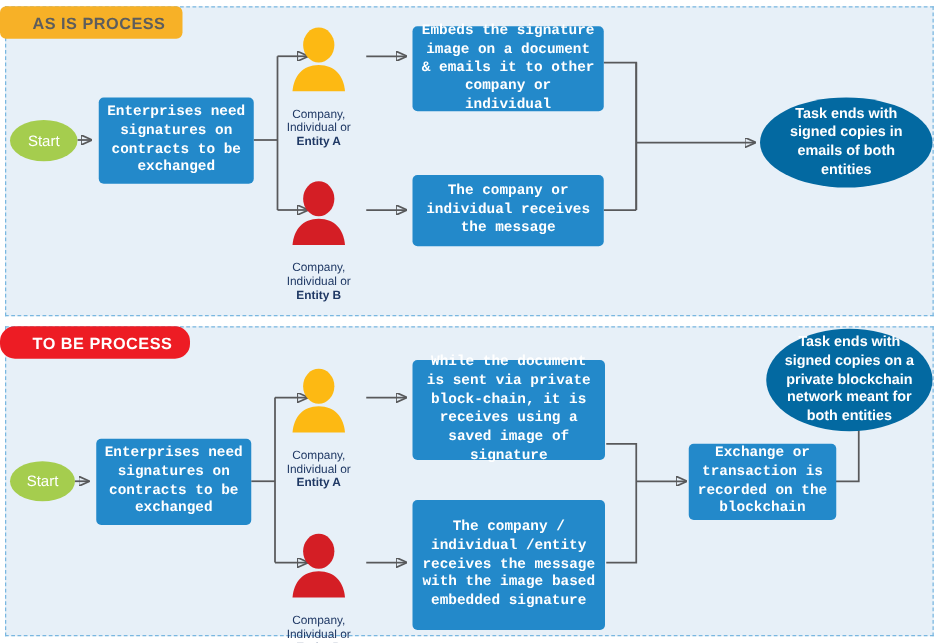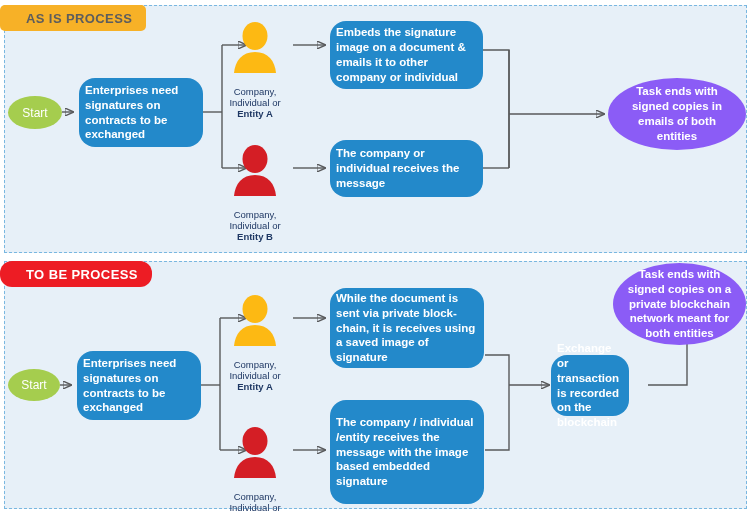--- a/index.html
+++ b/index.html
@@ -47,14 +47,15 @@
   }
   .procbox{
     background:#2389ca;
-    border-radius:16px;
+    border-radius:4px;
     display:flex;align-items:center;justify-content:center;
-    text-align:left;
+    text-align:center;
     color:#ffffff;
     font-size:11.5px;
     font-weight:bold;
     line-height:1.30;
     padding:4px 6px;
+    font-family:Liberation Mono, monospace;
   }
   .endellipse{
     background:#8b5cf6;

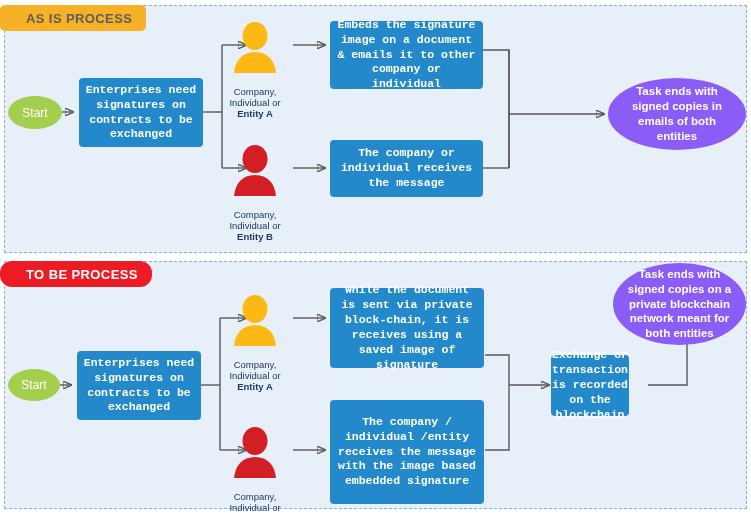--- a/index.html
+++ b/index.html
@@ -58,7 +58,7 @@
     font-family:Liberation Mono, monospace;
   }
   .endellipse{
-    background:#8b5cf6;
+    background:#0369a1;
     border-radius:50%;
     display:flex;align-items:center;justify-content:center;
     text-align:center;

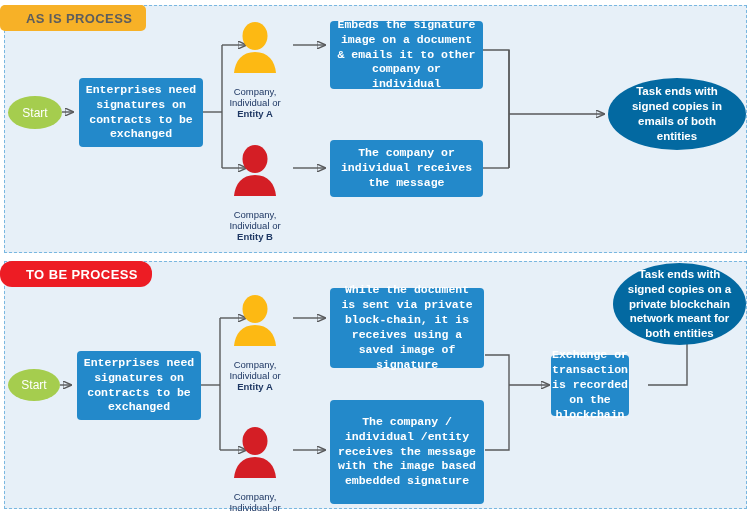--- a/index.html
+++ b/index.html
@@ -211,7 +211,7 @@
 
   <div class="node procbox" style="left:330px;top:400px;width:154px;height:104px;">The company / individual /entity receives the message with the image based embedded signature</div>
 
-  <div class="node procbox" style="left:551px;top:355px;width:78px;height:61px;">Exchange or transaction is recorded on the blockchain</div>
+  <div class="node procbox" style="left:551px;top:355px;width:118px;height:61px;">Exchange or transaction is recorded on the blockchain</div>
 
   <div class="node endellipse" style="left:613px;top:263px;width:133px;height:82px;">Task ends with signed copies on a private blockchain network meant for both entities</div>
 

